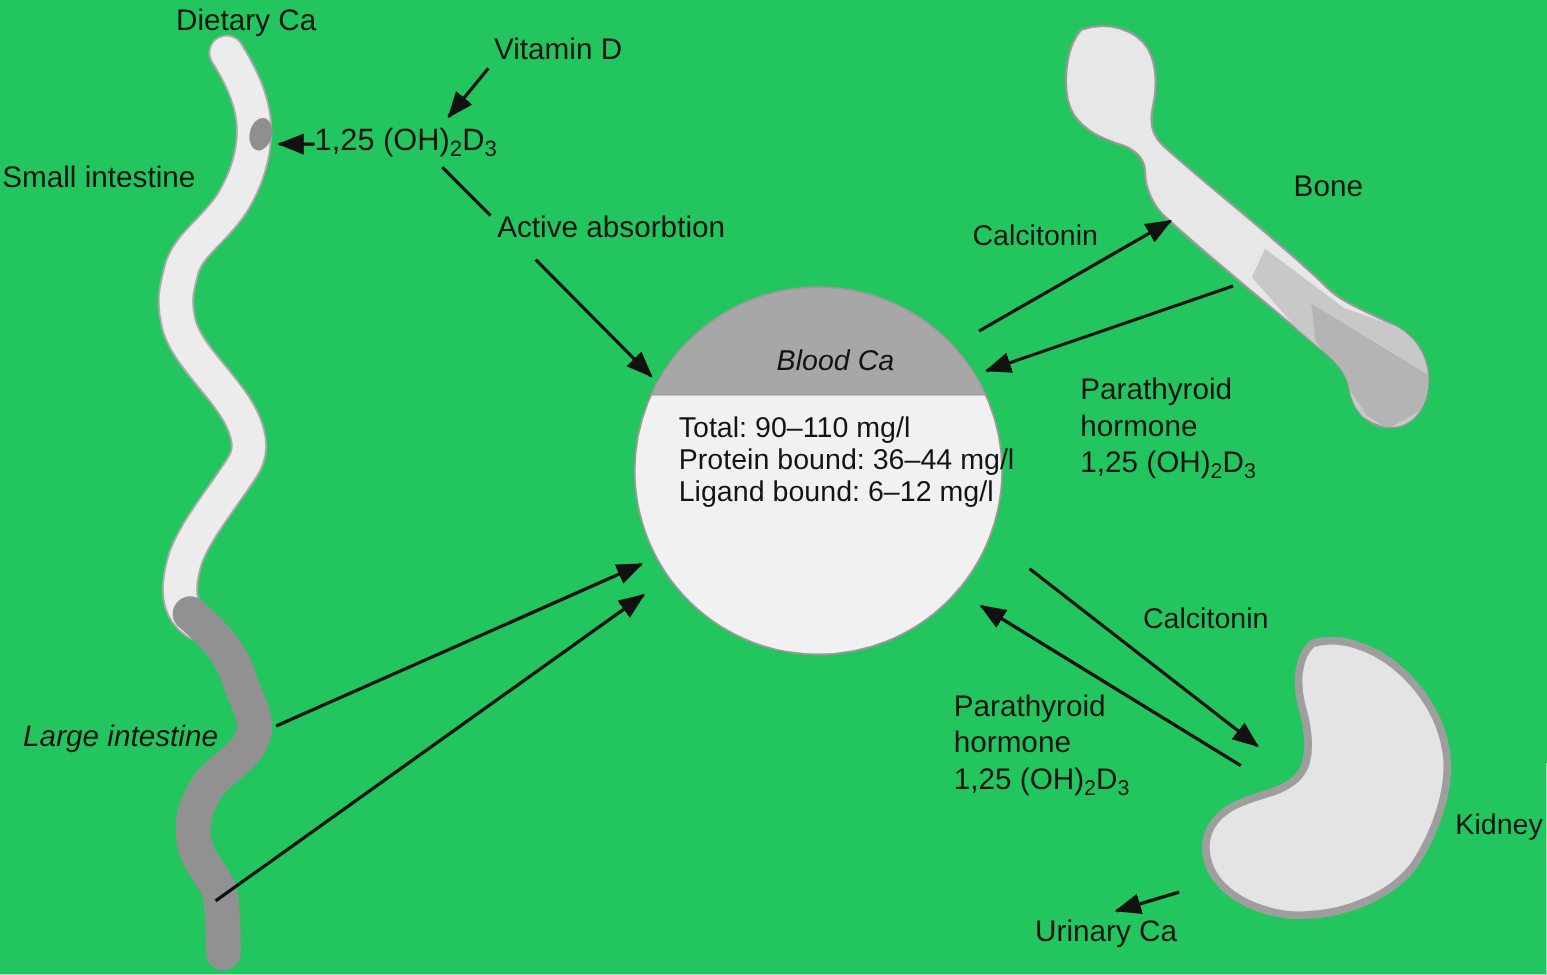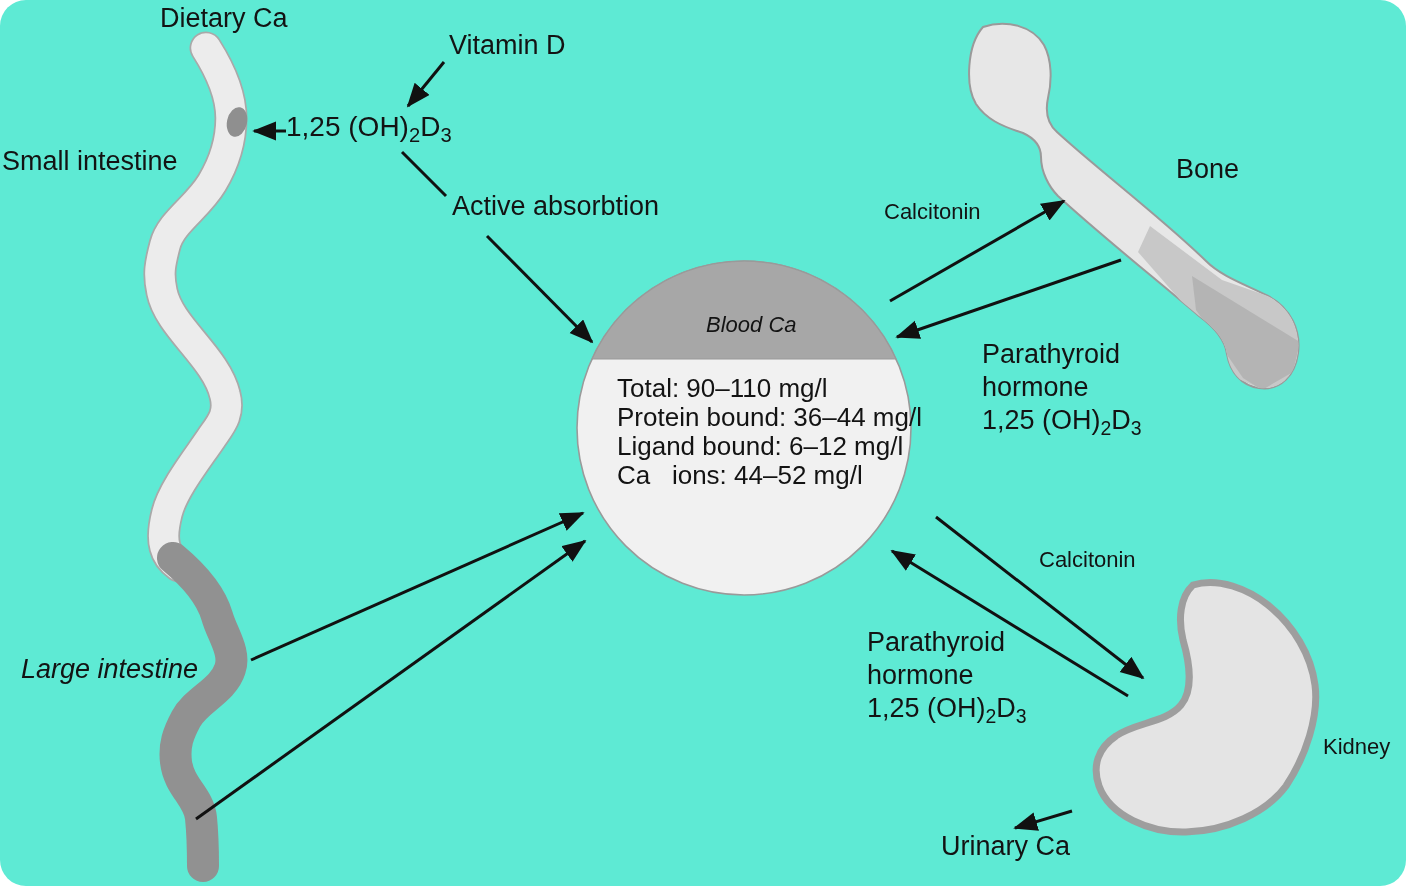--- a/index.html
+++ b/index.html
@@ -6,11 +6,10 @@
   .canvas{
     position:relative;
     width:1406px;height:886px;
-    background:#5eead4;
+    background:#22c55e;
     font-family:"Liberation Sans","DejaVu Sans",sans-serif;
     color:#111;
     overflow:hidden;
-    border-radius:26px;
   }
   .canvas svg{position:absolute;left:0;top:0;}
   .lbl{

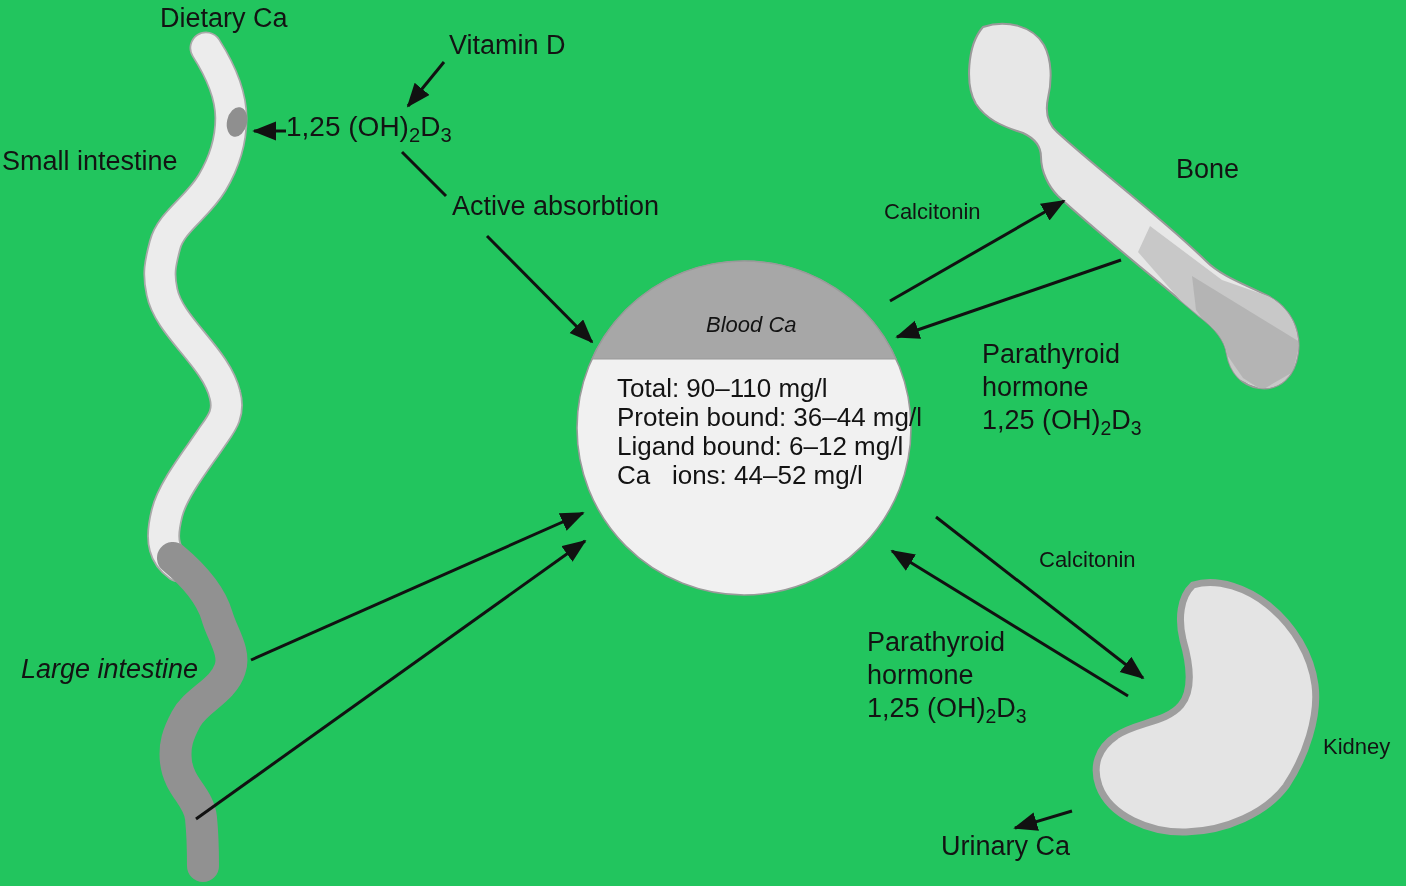--- a/index.html
+++ b/index.html
@@ -19,7 +19,7 @@
     white-space:nowrap;
     color:#131313;
   }
-  .lbl26{font-size:22px;}
+  .lbl26{font-size:26px;}
   .lbl28{font-size:28px;}
   .values{position:absolute;font-size:26px;color:#131313;}
   .values .vline{line-height:29px;white-space:pre;}

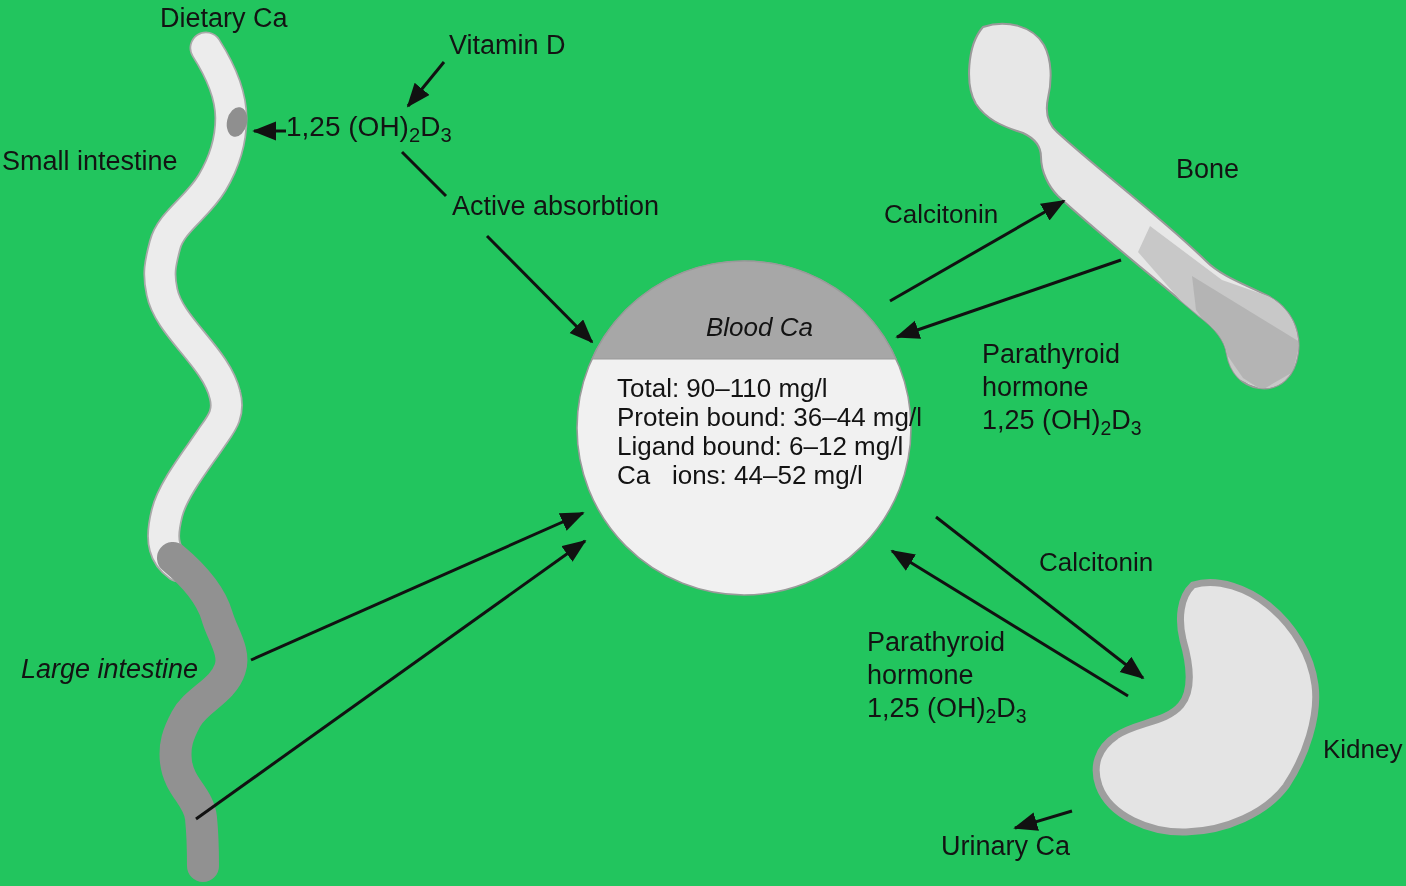--- a/index.html
+++ b/index.html
@@ -113,7 +113,6 @@
     <div class="vline">Total: 90–110 mg/l</div>
     <div class="vline">Protein bound: 36–44 mg/l</div>
     <div class="vline">Ligand bound: 6–12 mg/l</div>
-    <div class="vline">Ca   ions: 44–52 mg/l</div>
   </div>
 
   <div class="lbl lbl26" style="left:884px;top:200px;">Calcitonin</div>

